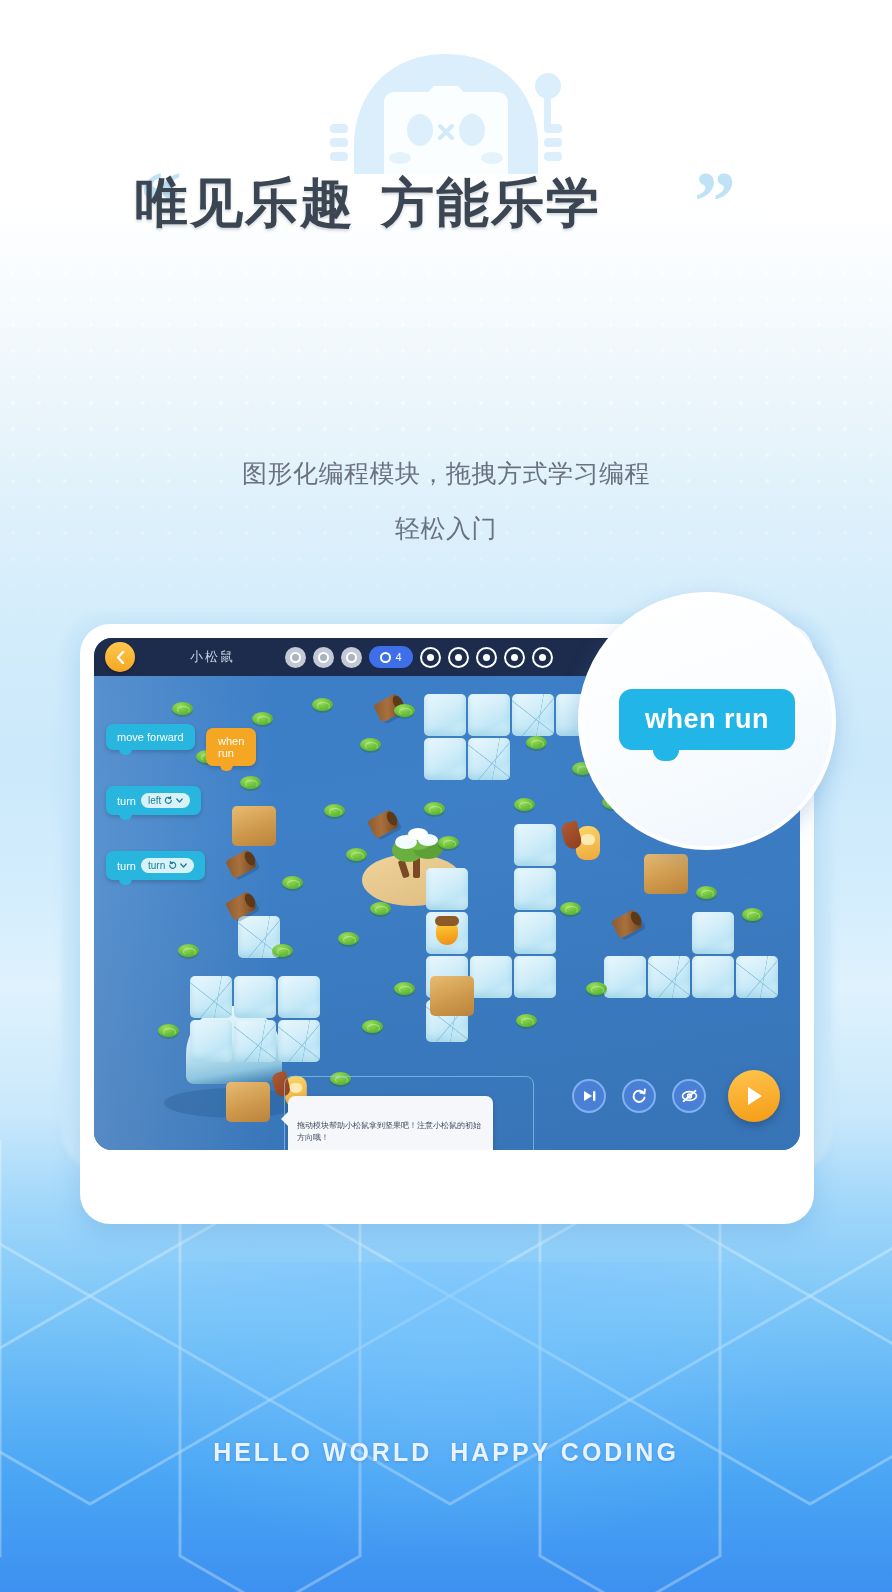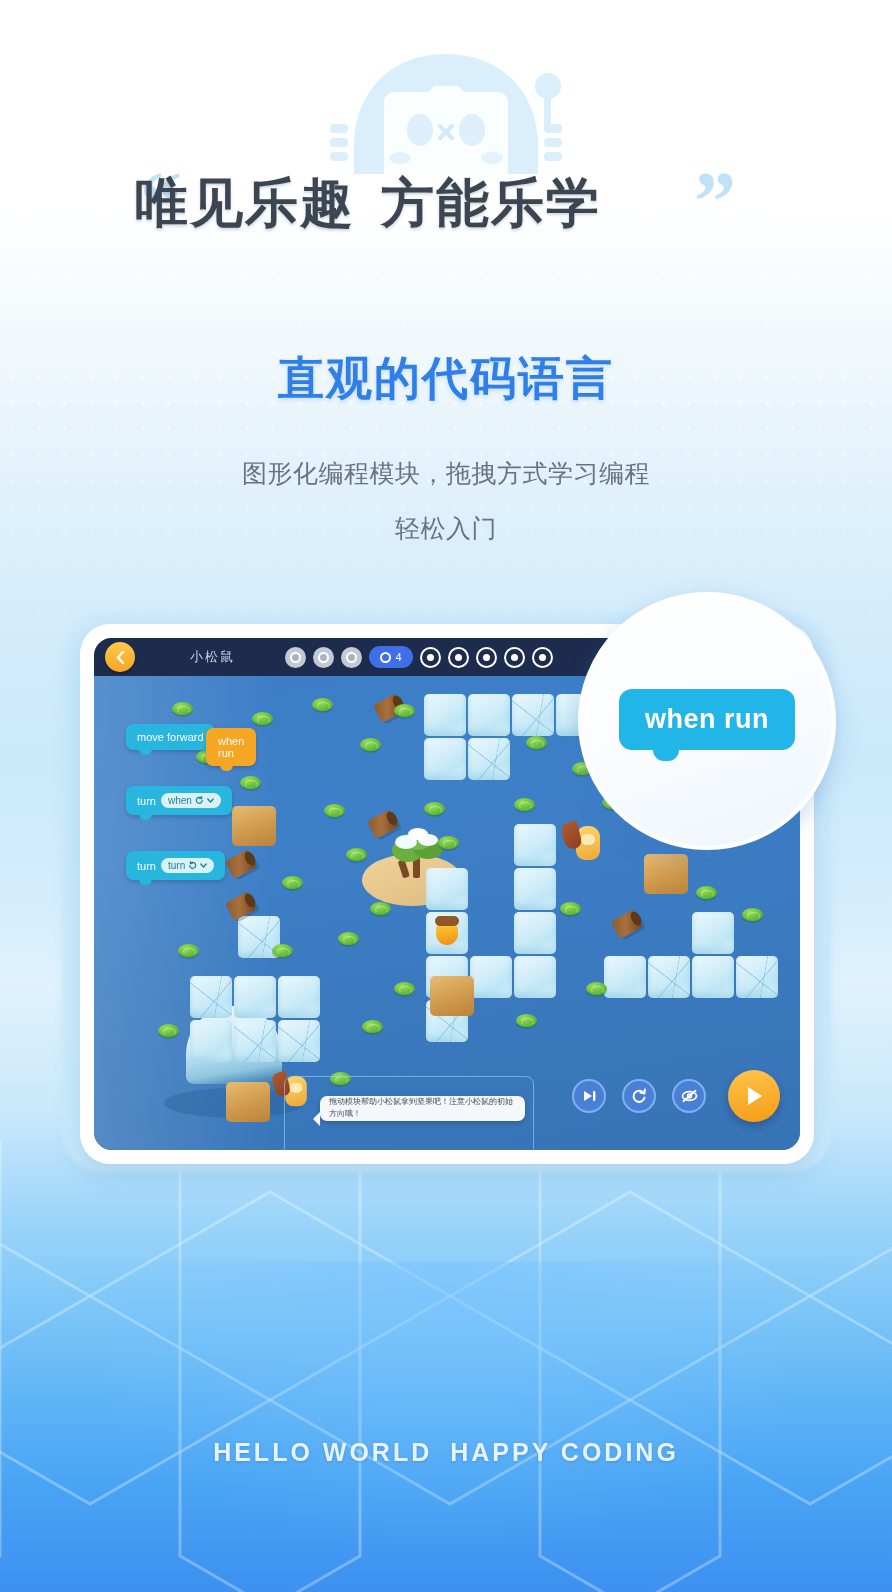--- a/index.html
+++ b/index.html
@@ -363,7 +363,6 @@
     <span>唯见乐趣</span><span class="gap"></span><span>方能乐学</span>
   </div>
 
-  <div class="section-title">直观的代码语言</div>
   <div class="section-sub sub2">轻松入门</div>
   <div class="section-sub sub1">图形化编程模块，拖拽方式学习编程</div>
 

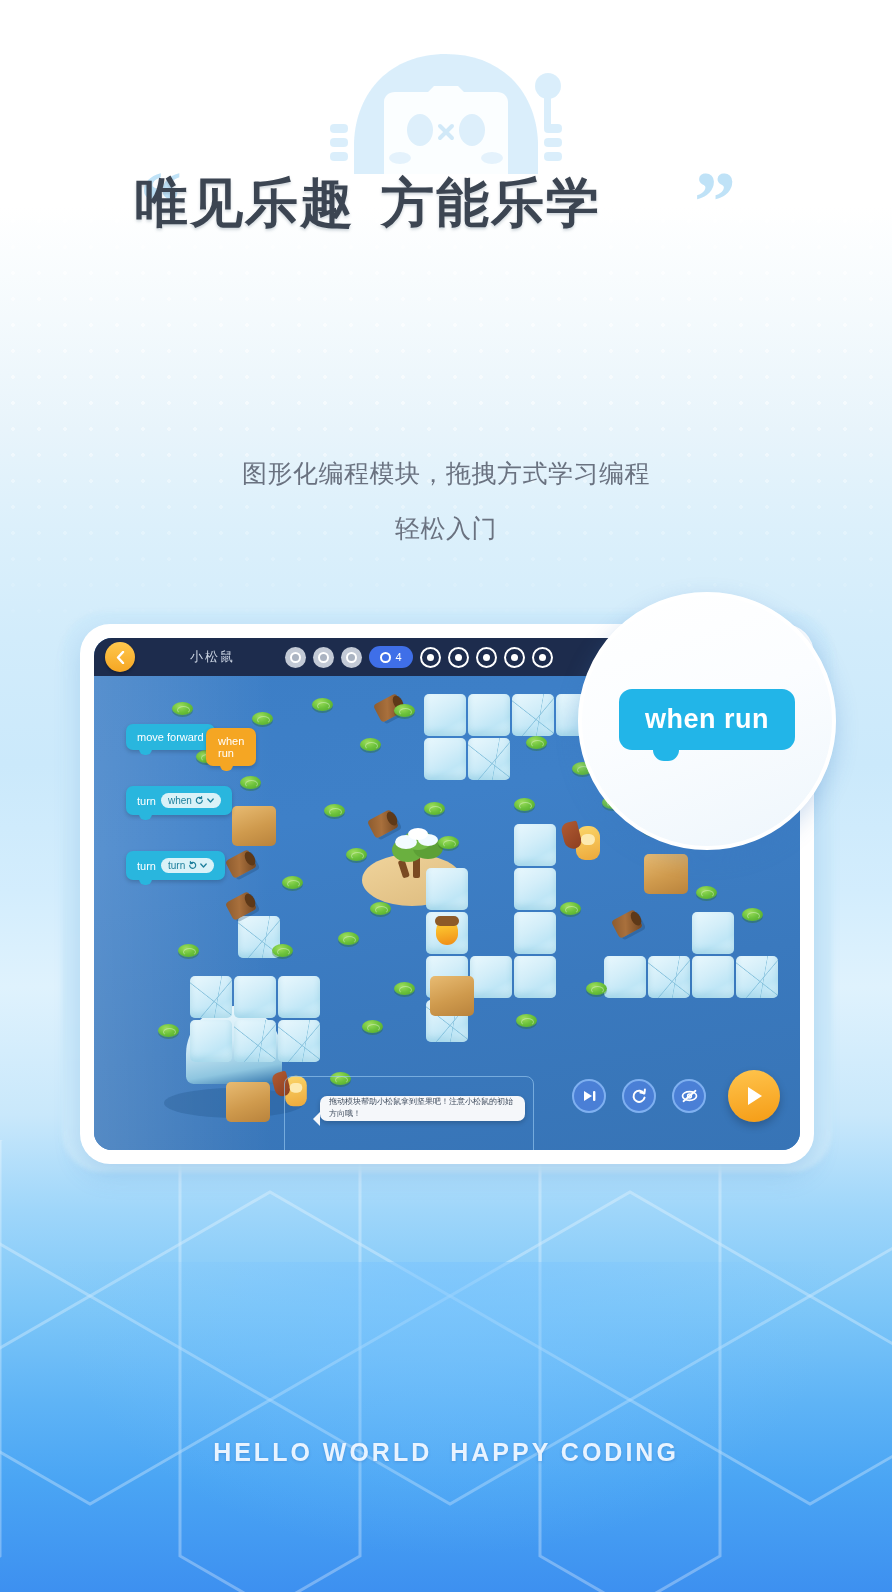--- a/index.html
+++ b/index.html
@@ -96,7 +96,7 @@
     filter:blur(2px);
   }
   .tablet {
-    position:absolute; left:80px; top:624px; width:734px; height:540px;
+    position:absolute; left:80px; top:624px; width:734px; height:600px;
     background:#ffffff; border-radius:30px; padding:14px;
     box-shadow:0 10px 26px rgba(60,130,200,.22);
   }

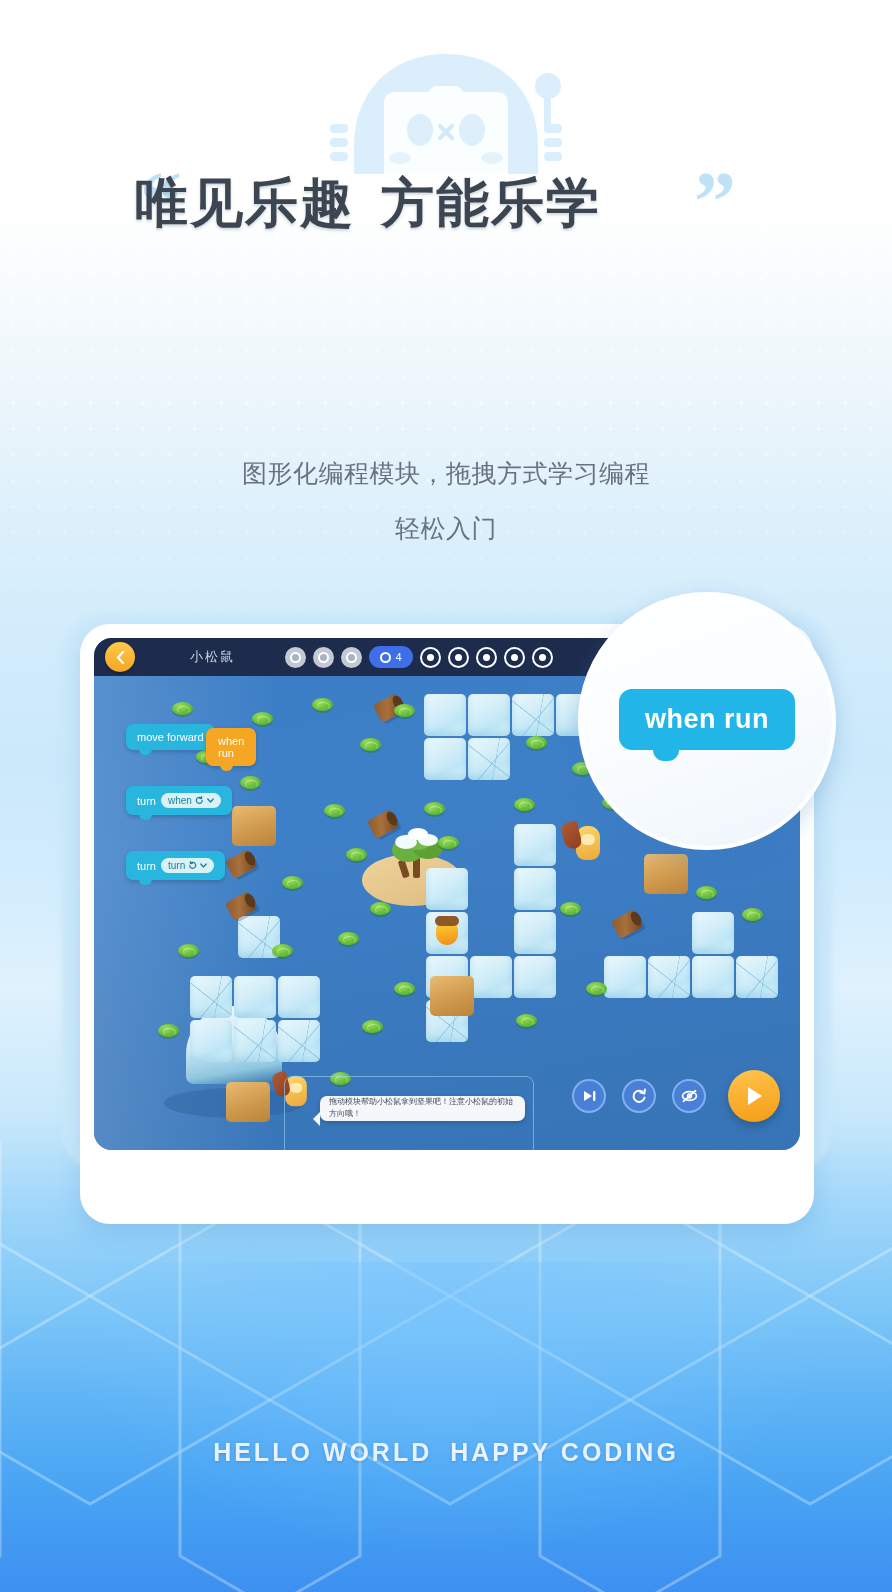--- a/index.html
+++ b/index.html
@@ -256,7 +256,7 @@
     display:inline-flex; align-items:center; gap:5px;
     box-shadow:0 2px 4px rgba(0,0,0,.18);
   }
-  .blk-cyan { background:#29b6de;margin-left:20px; }
+  .blk-cyan { background:#29b6de; }
   .blk-notch::after{
     content:""; position:absolute; left:13px; bottom:-5px; width:13px;height:6px;
     border-radius:0 0 6px 6px; background:inherit;

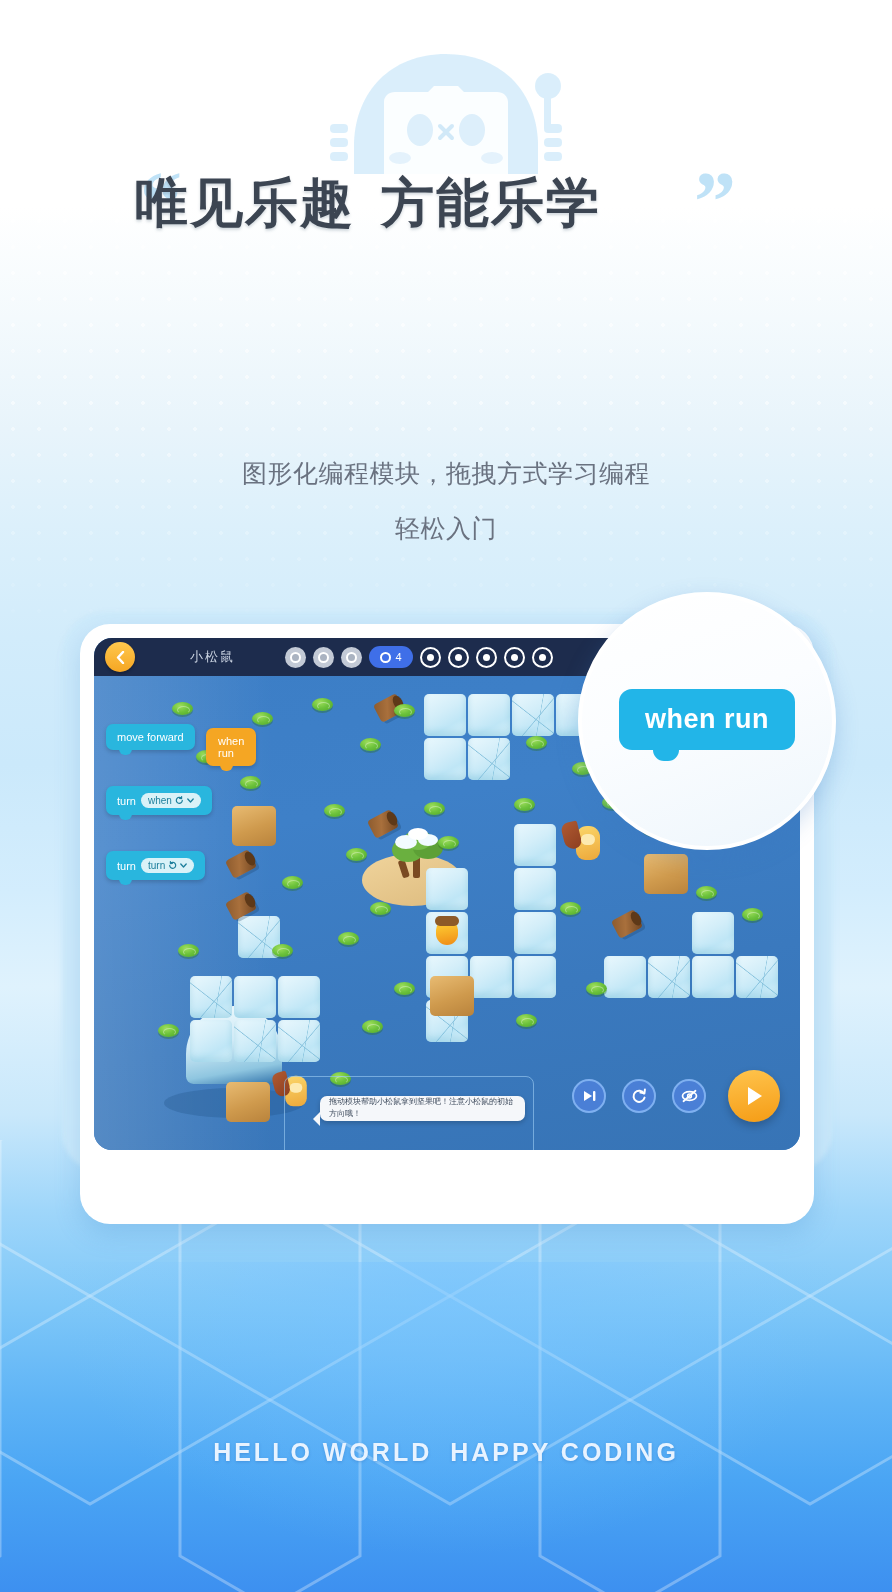--- a/index.html
+++ b/index.html
@@ -546,7 +546,7 @@
           <div class="blk blk-cyan blk-notch" style="margin-top:22px;">
             <span>turn</span>
             <span class="blk-pill">
-              <span>when</span>
+              <span>left</span>
               <svg width="9" height="9" viewBox="0 0 9 9">
                 <path d="M7.3 4.4 A3 3 0 1 1 6.4 2.2" stroke="#1d7f9c" stroke-width="1.2" fill="none" stroke-linecap="round"></path>
                 <path d="M6.6 0.6 L6.6 2.6 L4.6 2.5" stroke="#1d7f9c" stroke-width="1.2" fill="none" stroke-linecap="round" stroke-linejoin="round"></path>

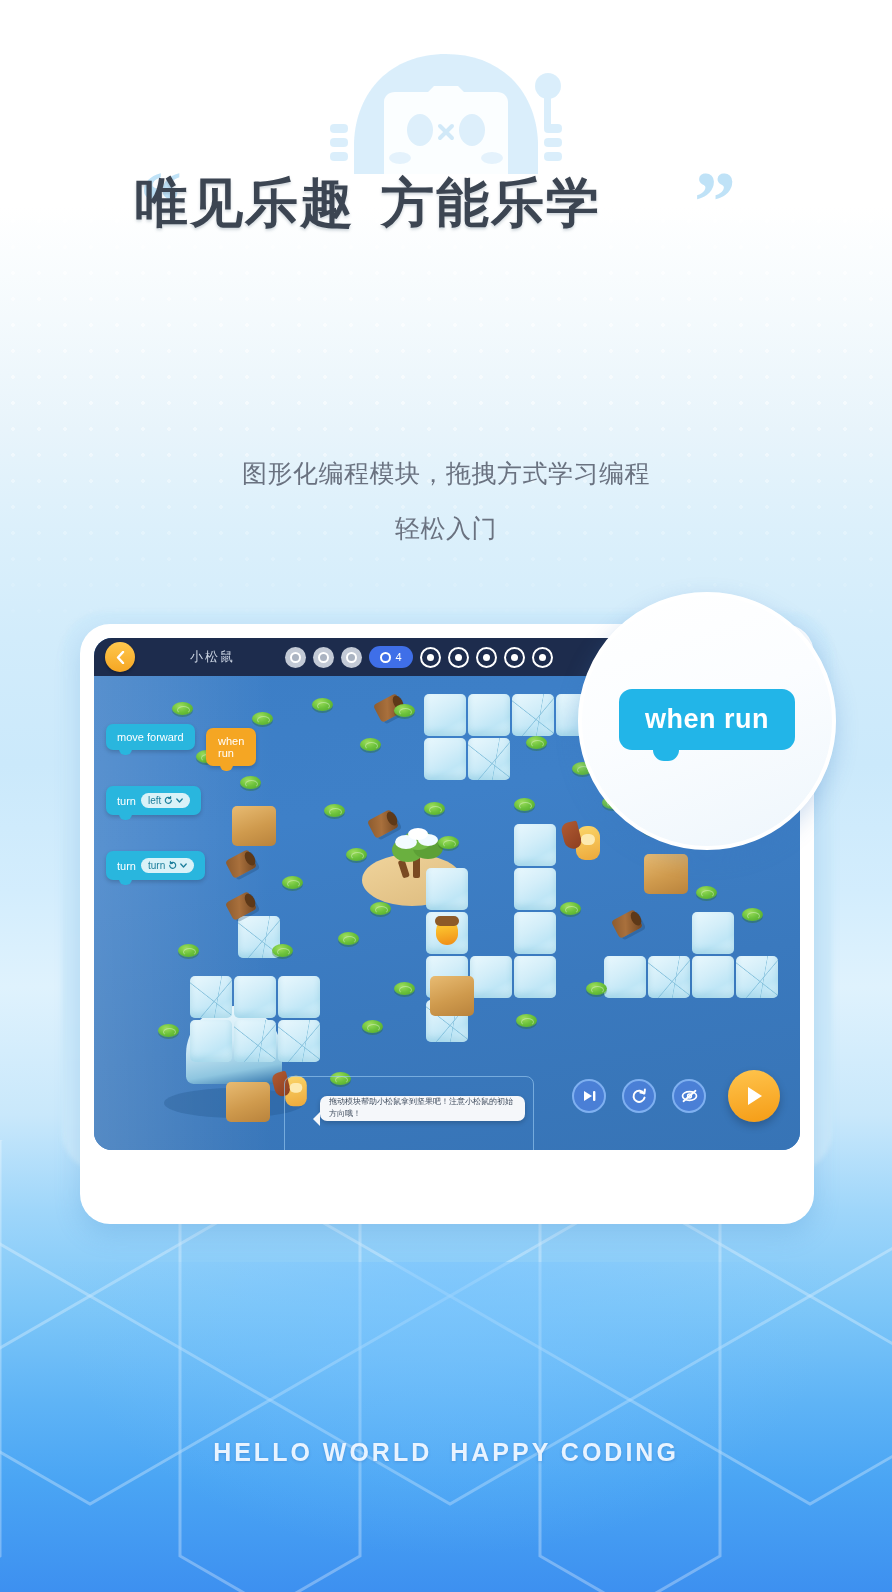--- a/index.html
+++ b/index.html
@@ -219,8 +219,8 @@
 
   
   .hint {
-    position:absolute; left:226px; top:420px; width:205px;
-    background:#f5f7fa; border-radius:7px; padding:0 9px;
+    position:absolute; left:194px; top:420px; width:205px;
+    background:#f5f7fa; border-radius:7px; padding:24px 9px;
     font-size:8px; line-height:1.55; color:#3d4a5c; z-index:5;
     box-shadow:0 2px 5px rgba(0,0,0,.2);
   }

